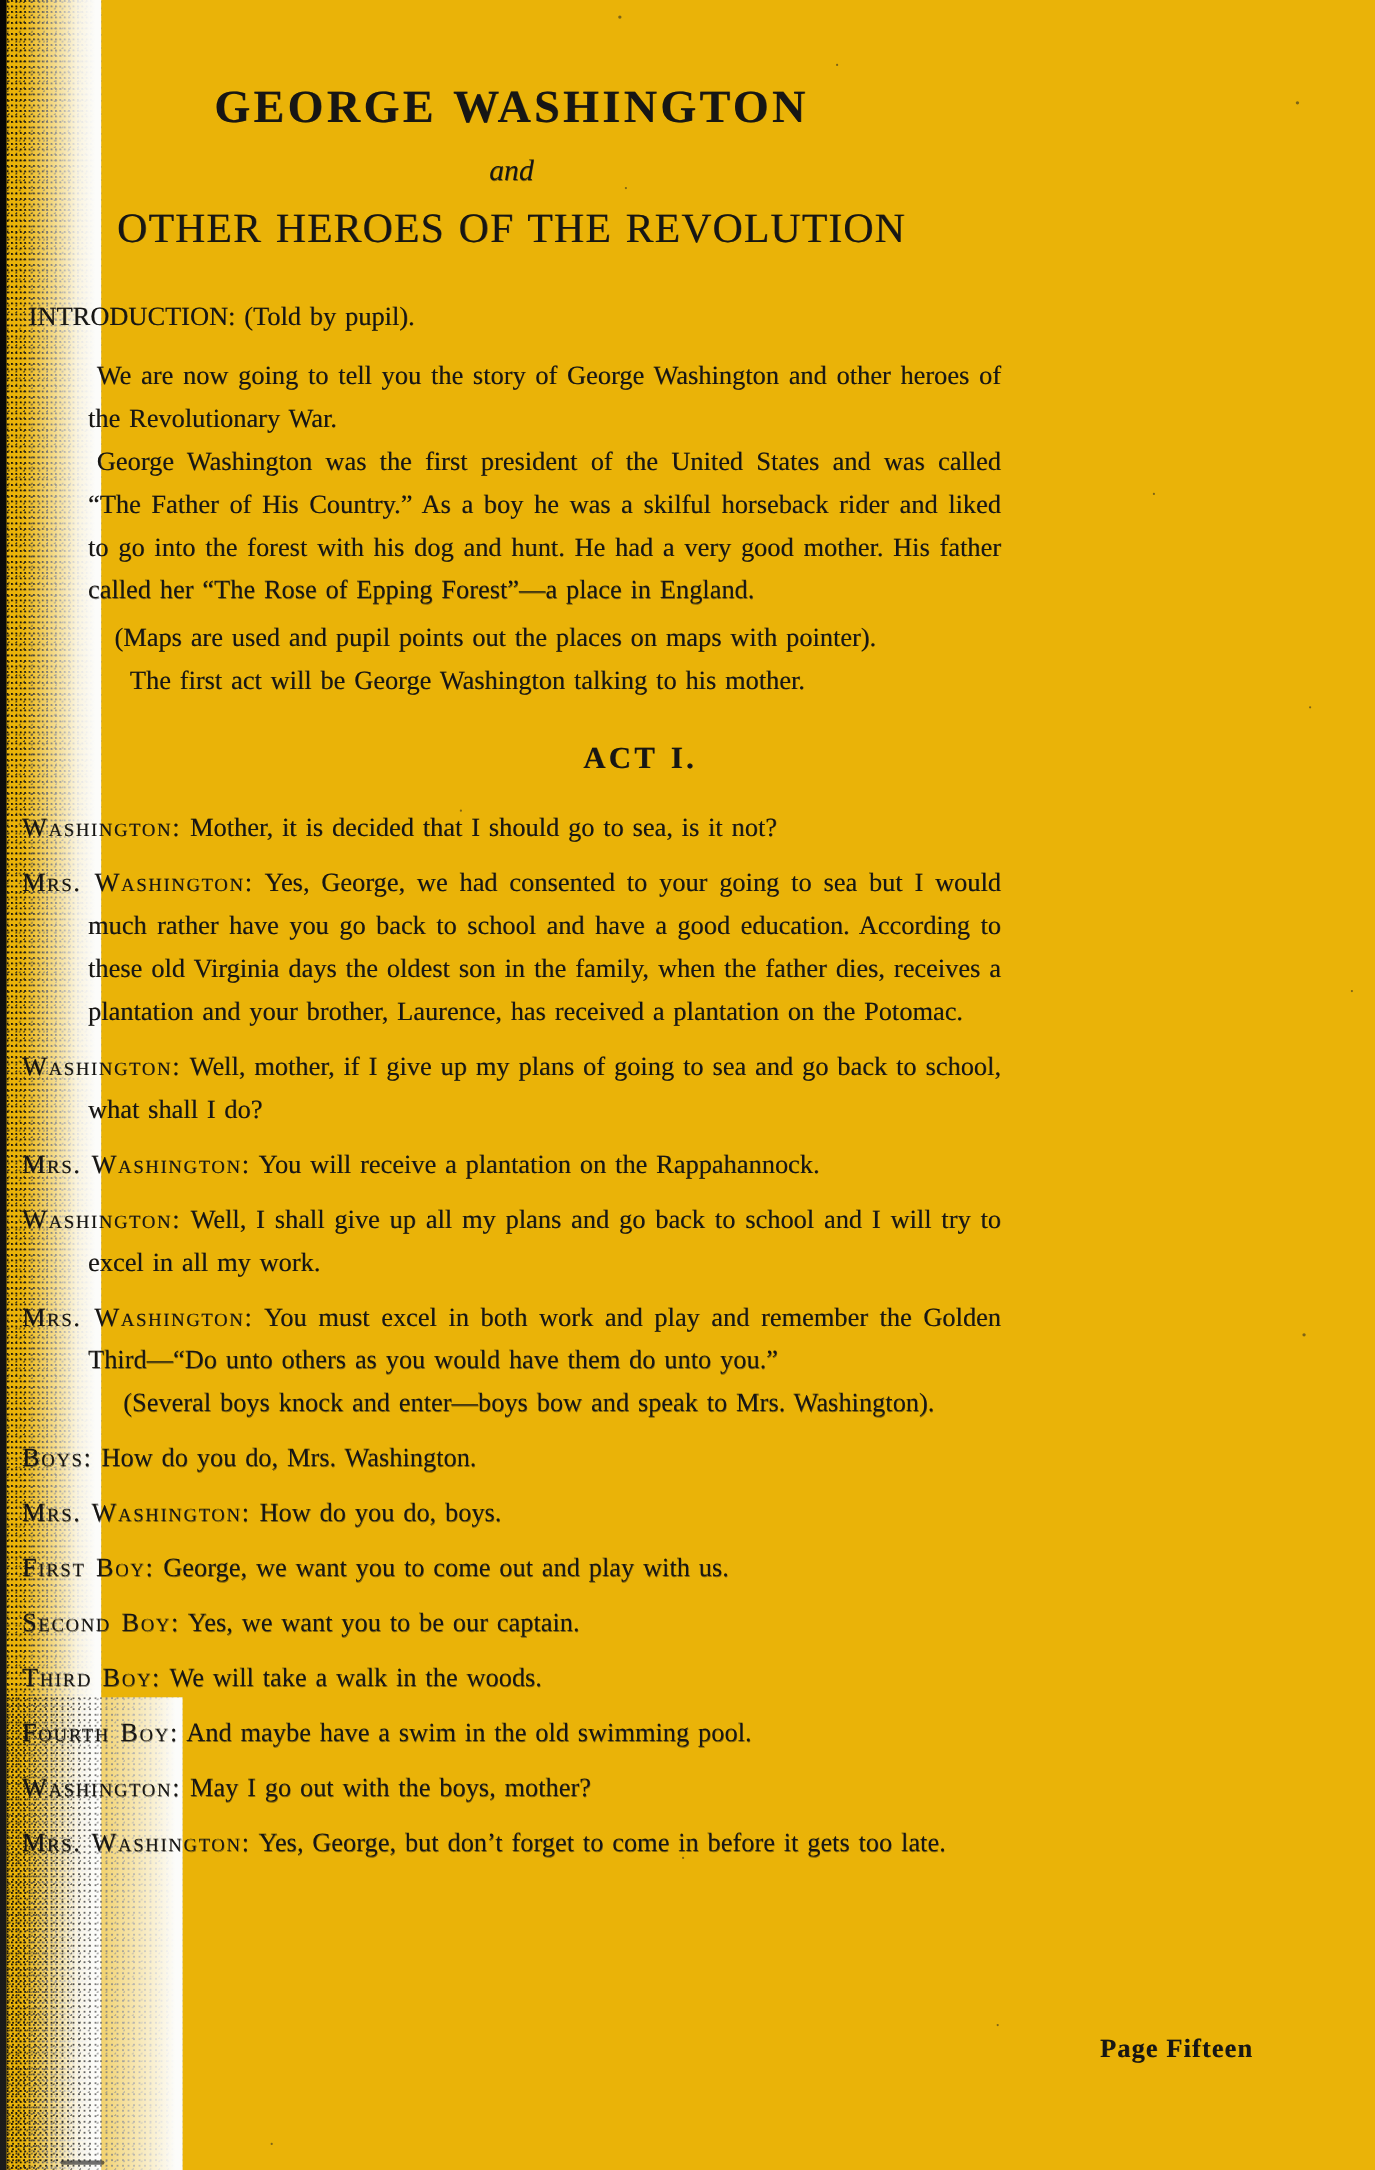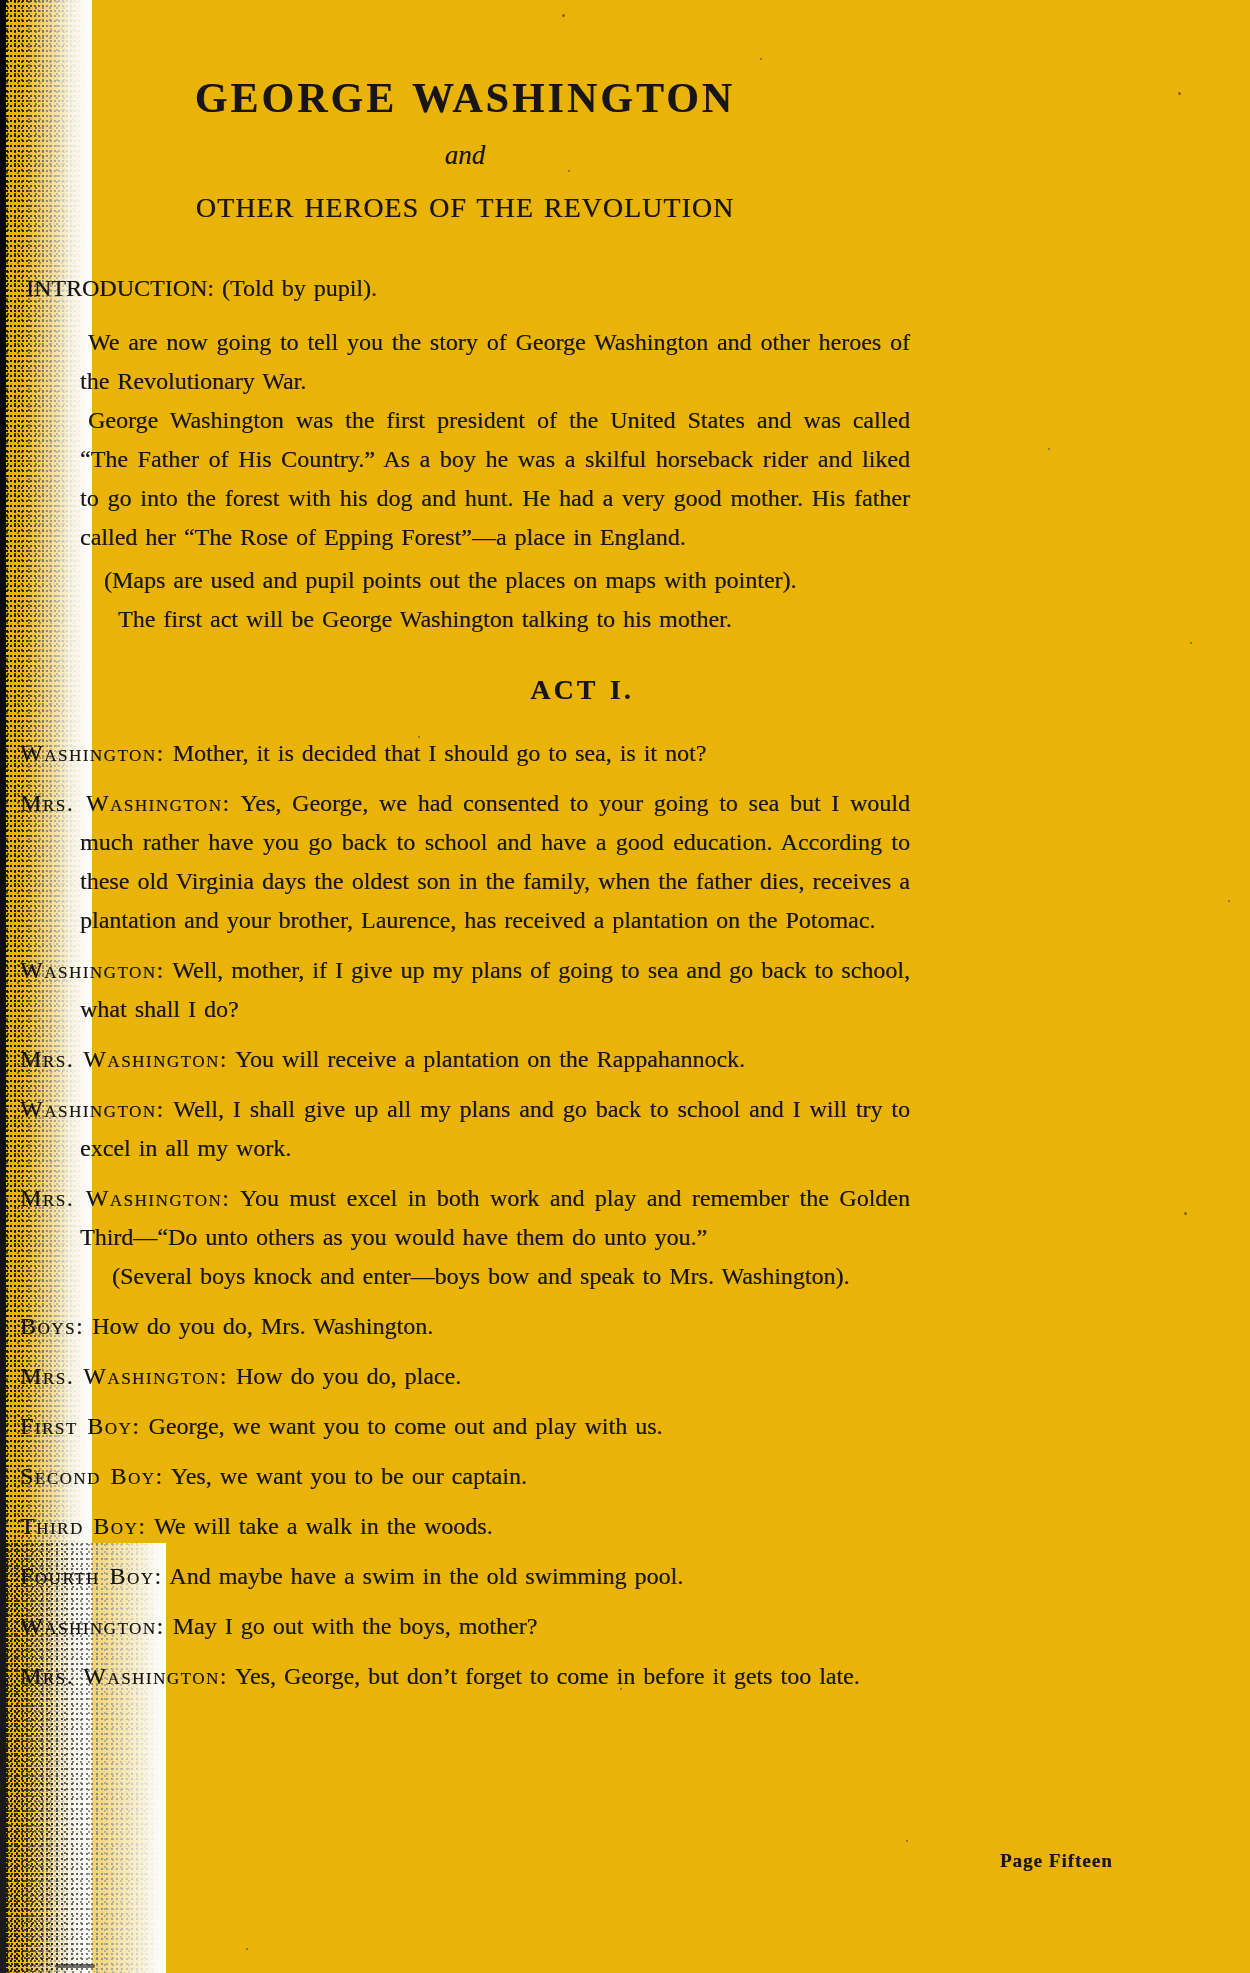--- a/index.html
+++ b/index.html
@@ -44,7 +44,7 @@
   }
   .title1{margin:0;font-size:42px;line-height:50px;font-weight:700;letter-spacing:3px;text-align:center;}
   .title-and{margin:16px 0 0;font-size:27px;line-height:33px;font-style:italic;text-align:center;font-weight:400;}
-  .title3{margin:15px 0 0;font-size:28px;line-height:42px;font-weight:400;letter-spacing:1px;text-align:center;text-shadow:.5px .4px 0 rgba(23,22,20,.6);}
+  .title3{margin:15px 0 0;font-size:38px;line-height:42px;font-weight:400;letter-spacing:1px;text-align:center;text-shadow:.5px .4px 0 rgba(23,22,20,.6);}
   .intro-heading{margin:40px 0 0;padding-left:6px;}
   .intro-p{margin:15px 0 0;padding-left:60px;text-indent:8px;text-align:justify;}
   .intro-p.second{margin-top:0;}

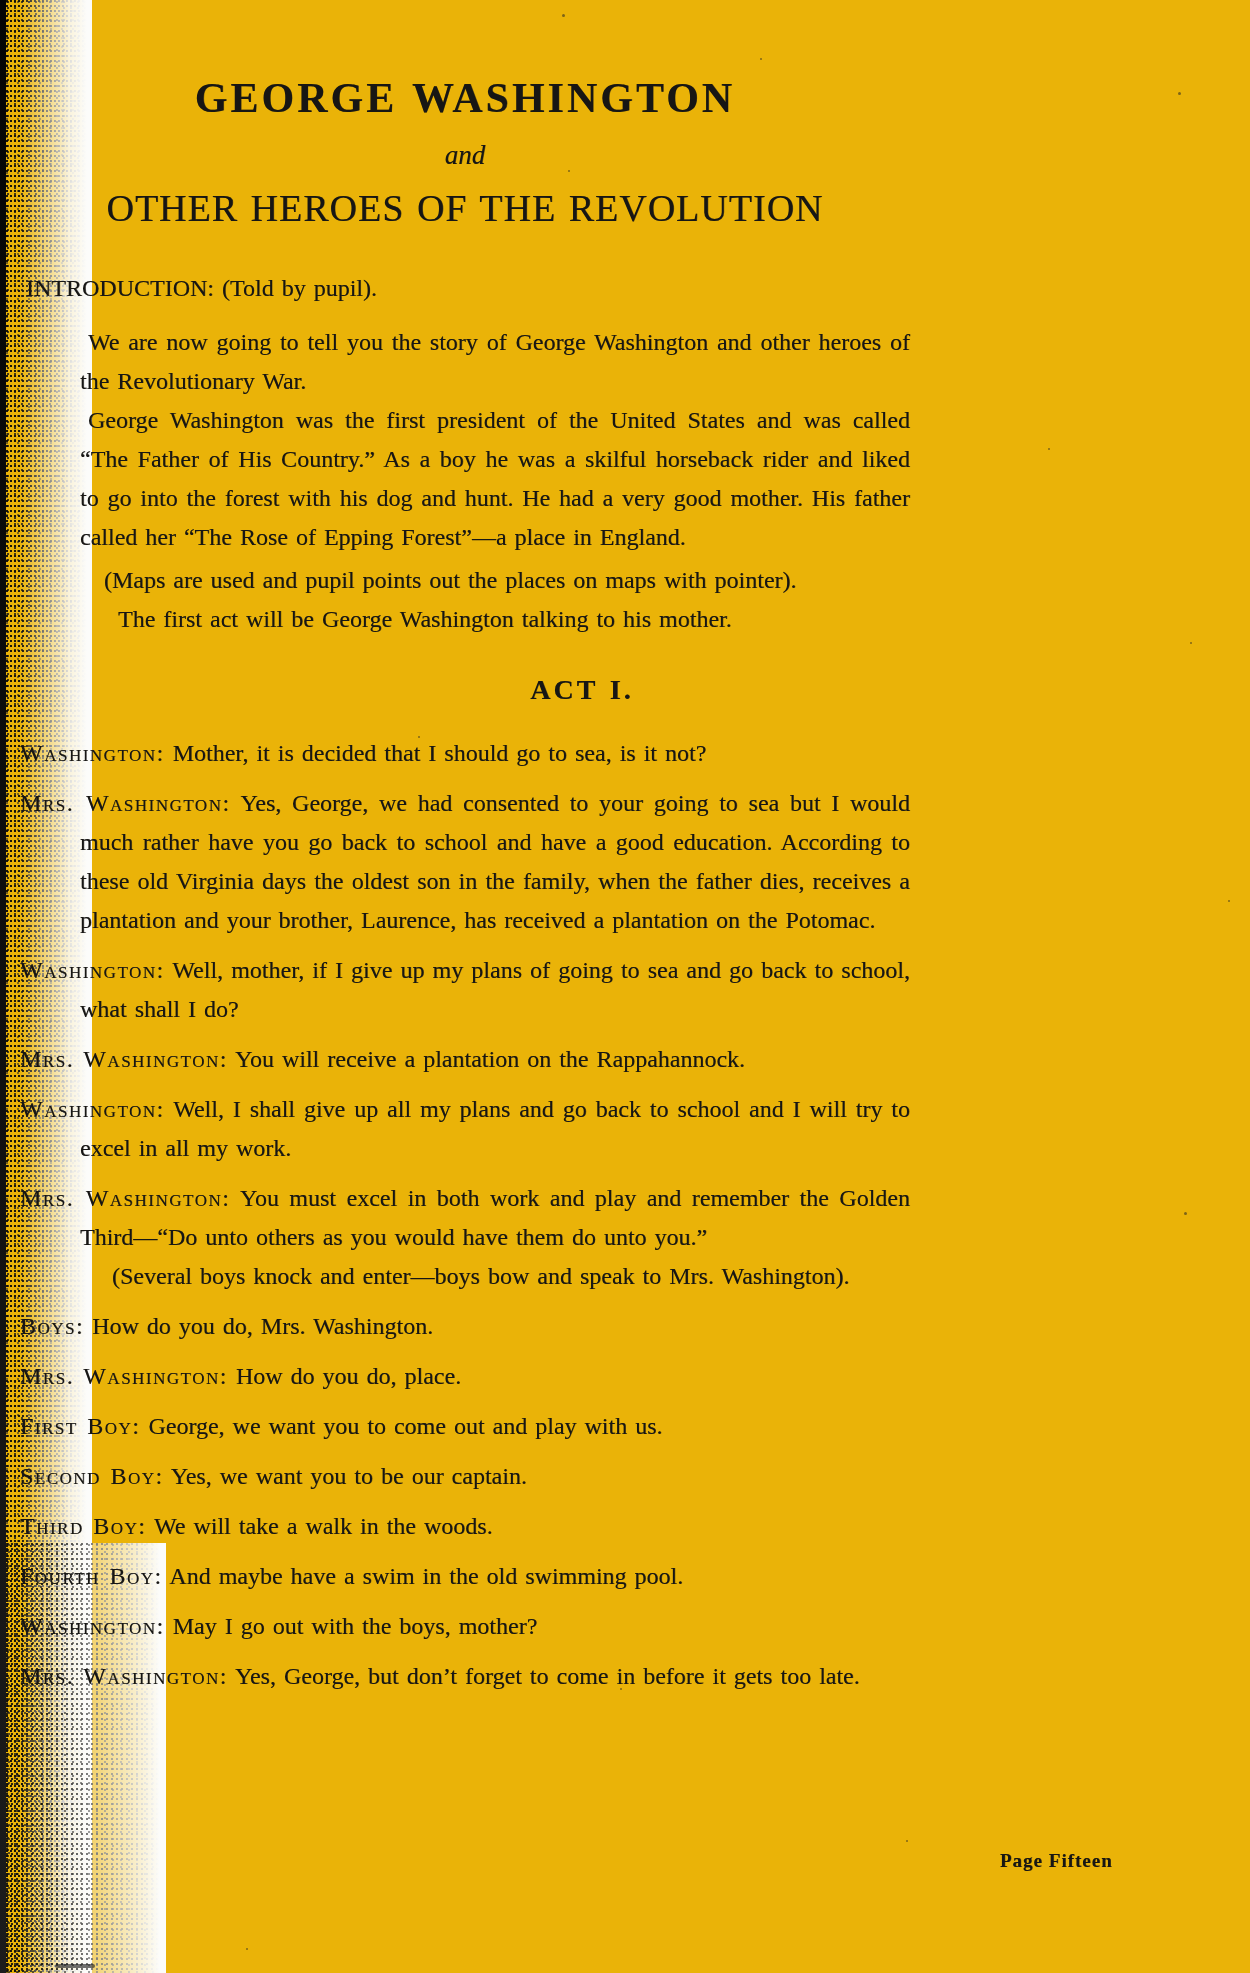--- a/index.html
+++ b/index.html
@@ -98,7 +98,7 @@
 
     <p class="dialogue"><span class="speaker">Boys:</span> <span class="speech">How do you do, Mrs. Washington.</span></p>
 
-    <p class="dialogue"><span class="speaker">Mrs. Washington:</span> <span class="speech">How do you do, place.</span></p>
+    <p class="dialogue"><span class="speaker">Mrs. Washington:</span> <span class="speech">How do you do, boys.</span></p>
 
     <p class="dialogue"><span class="speaker">First Boy:</span> <span class="speech">George, we want you to come out and play with us.</span></p>
 

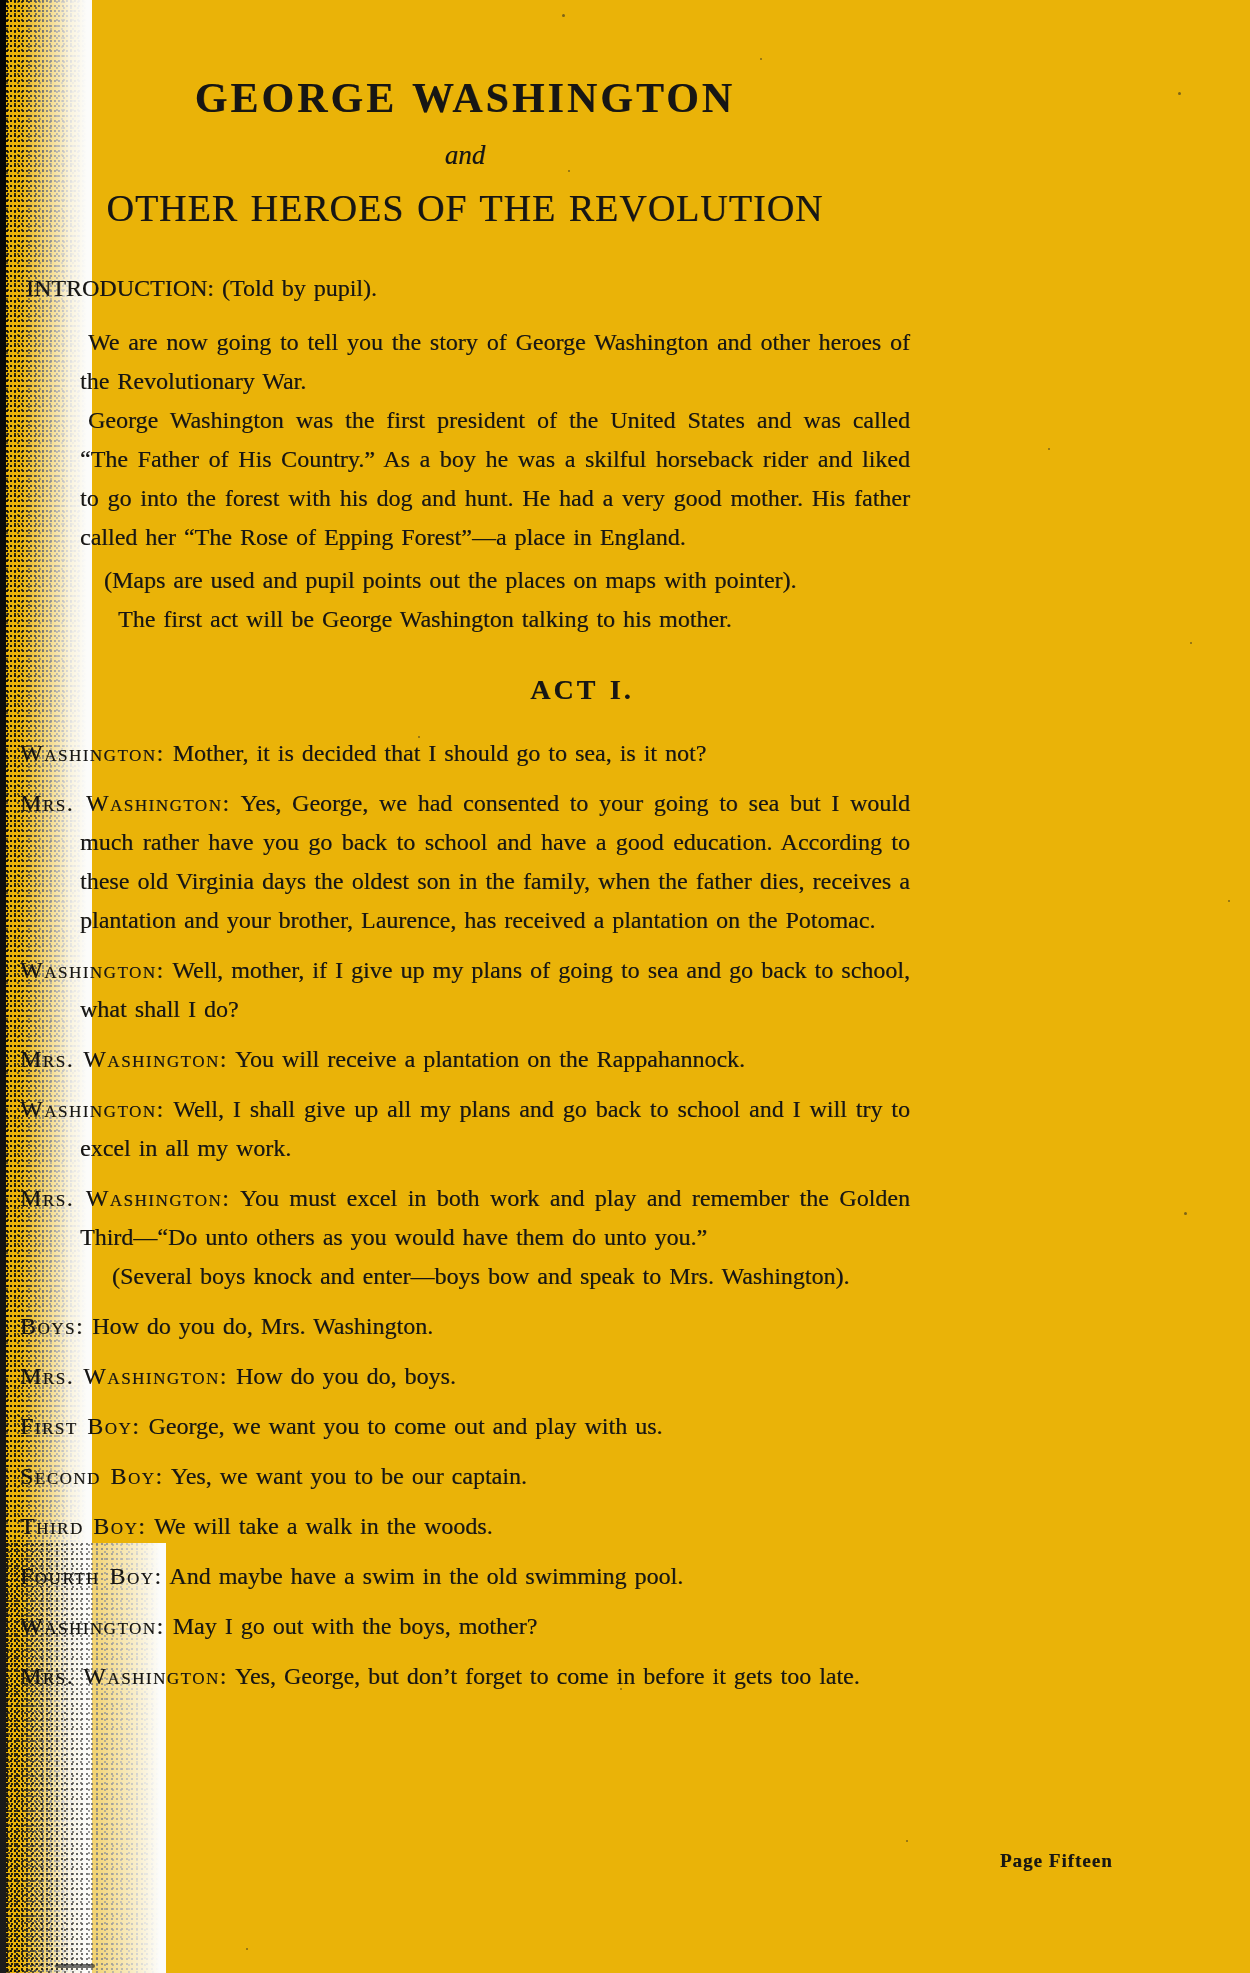--- a/index.html
+++ b/index.html
@@ -57,7 +57,7 @@
   .dialogue.stage-dir{margin-top:0;padding-left:92px;text-indent:0;text-align:left;}
   .speaker{font-variant:small-caps;letter-spacing:1.5px;}
   .end-note{margin:-23px 0 0;padding-left:240px;font-size:26px;line-height:34px;font-style:italic;font-weight:700;text-align:center;}
-  .page-number{position:absolute;left:1000px;top:1850px;font-size:19px;font-weight:700;letter-spacing:1px;text-shadow:.4px .3px 0 rgba(23,22,20,.5);}
+  .page-number{position:absolute;left:1000px;top:1850px;font-size:24px;font-weight:700;letter-spacing:1px;text-shadow:.4px .3px 0 rgba(23,22,20,.5);}
 </style>
 </head>
 <body>

